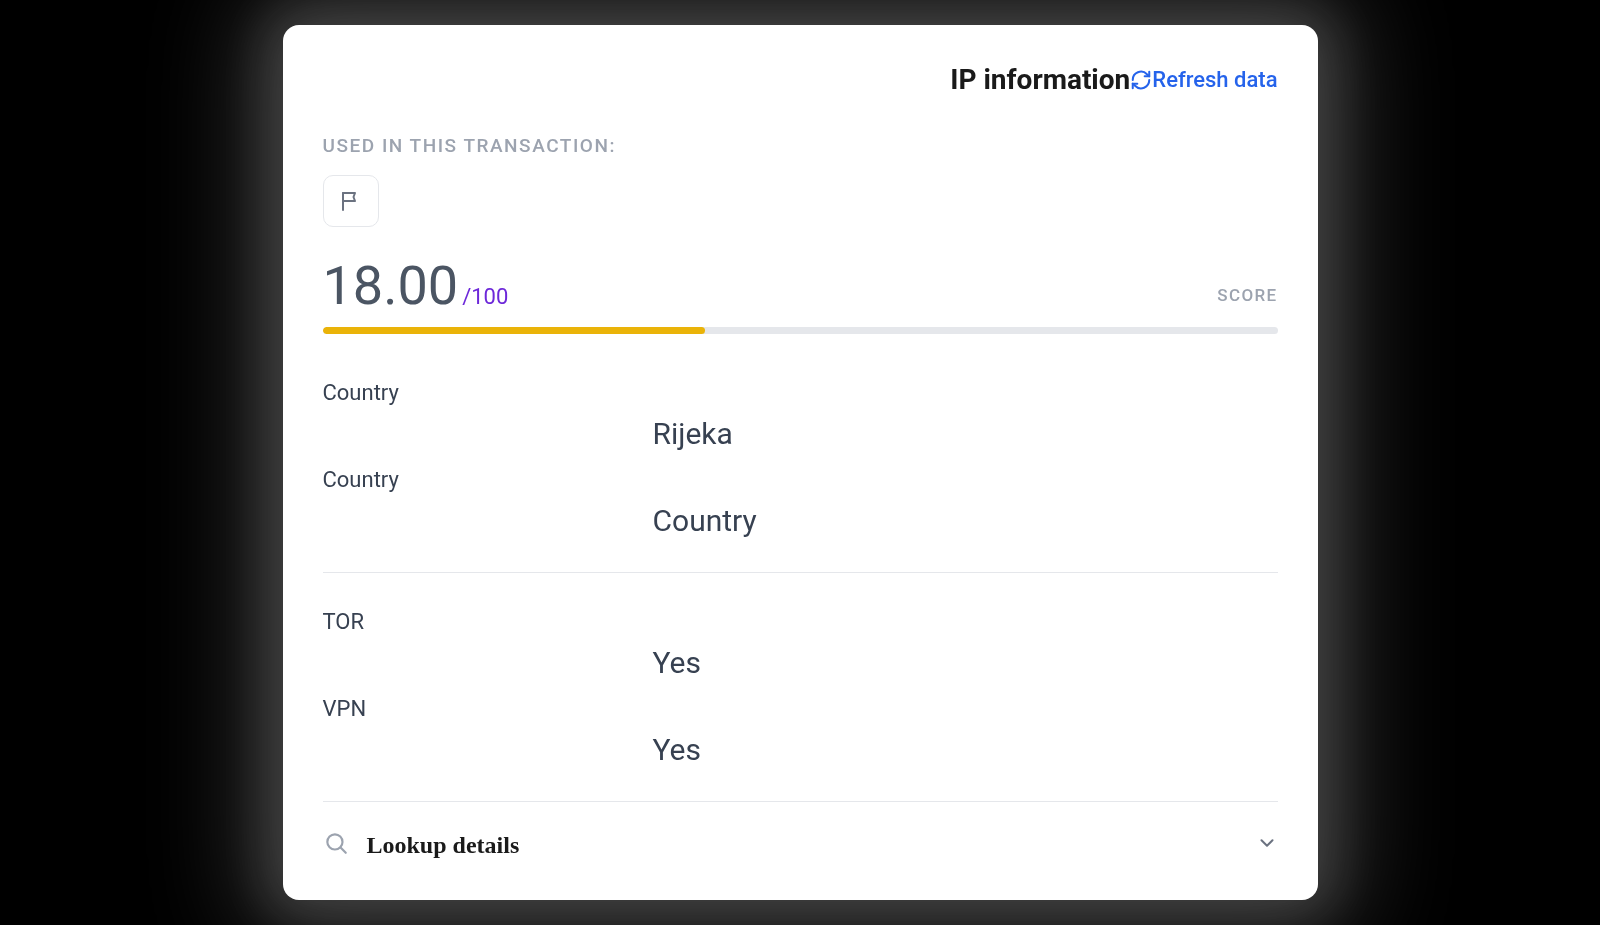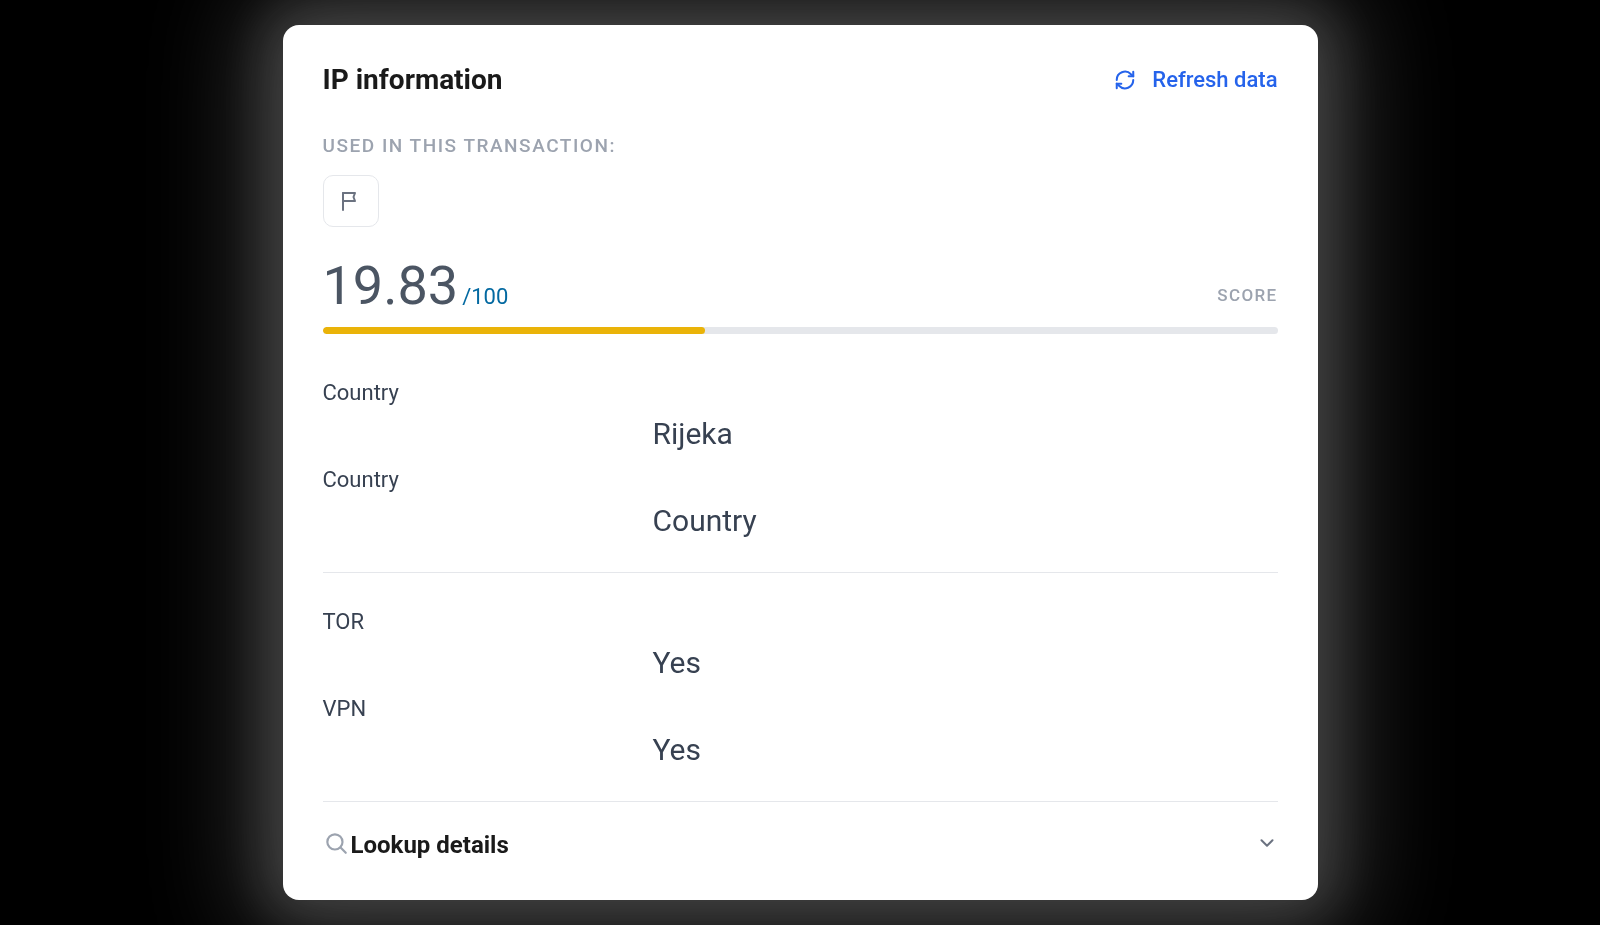--- a/index.html
+++ b/index.html
@@ -26,7 +26,7 @@
     }
     .card-header {
       display: flex;
-      justify-content: space-between;
+      justify-content: flex-end;
       align-items: center;
       margin-bottom: 38px;
     }

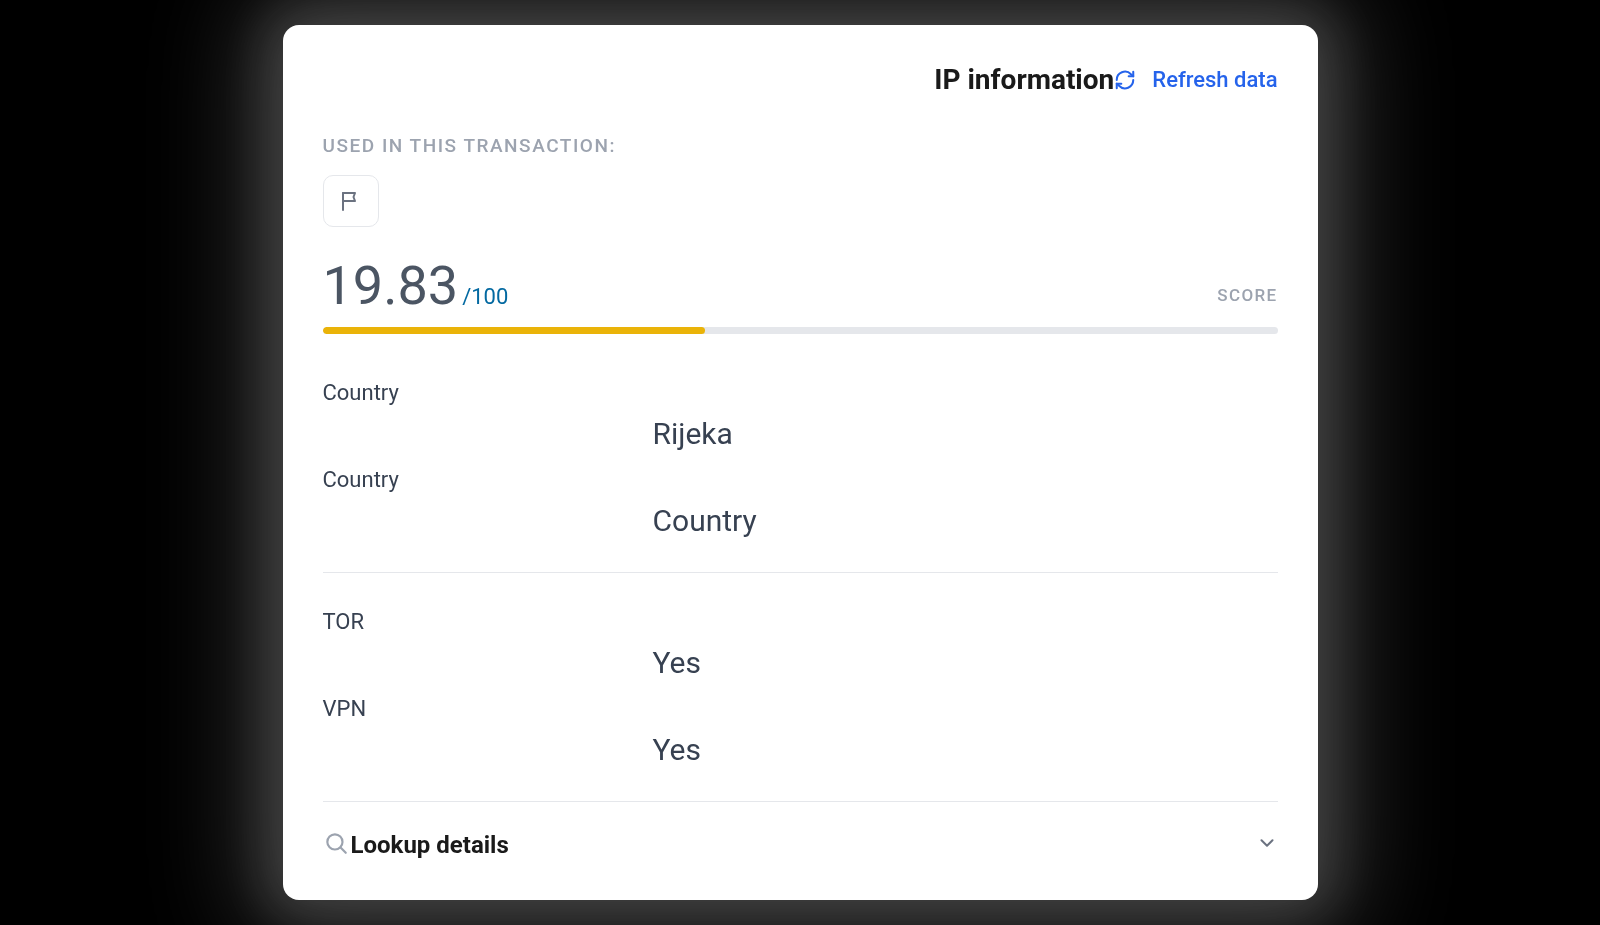--- a/index.html
+++ b/index.html
@@ -38,7 +38,7 @@
     .refresh-link {
       display: flex;
       align-items: center;
-      gap: 16px;
+      gap: 0;
       color: #2563eb;
       font-size: 22px;
       font-weight: 500;

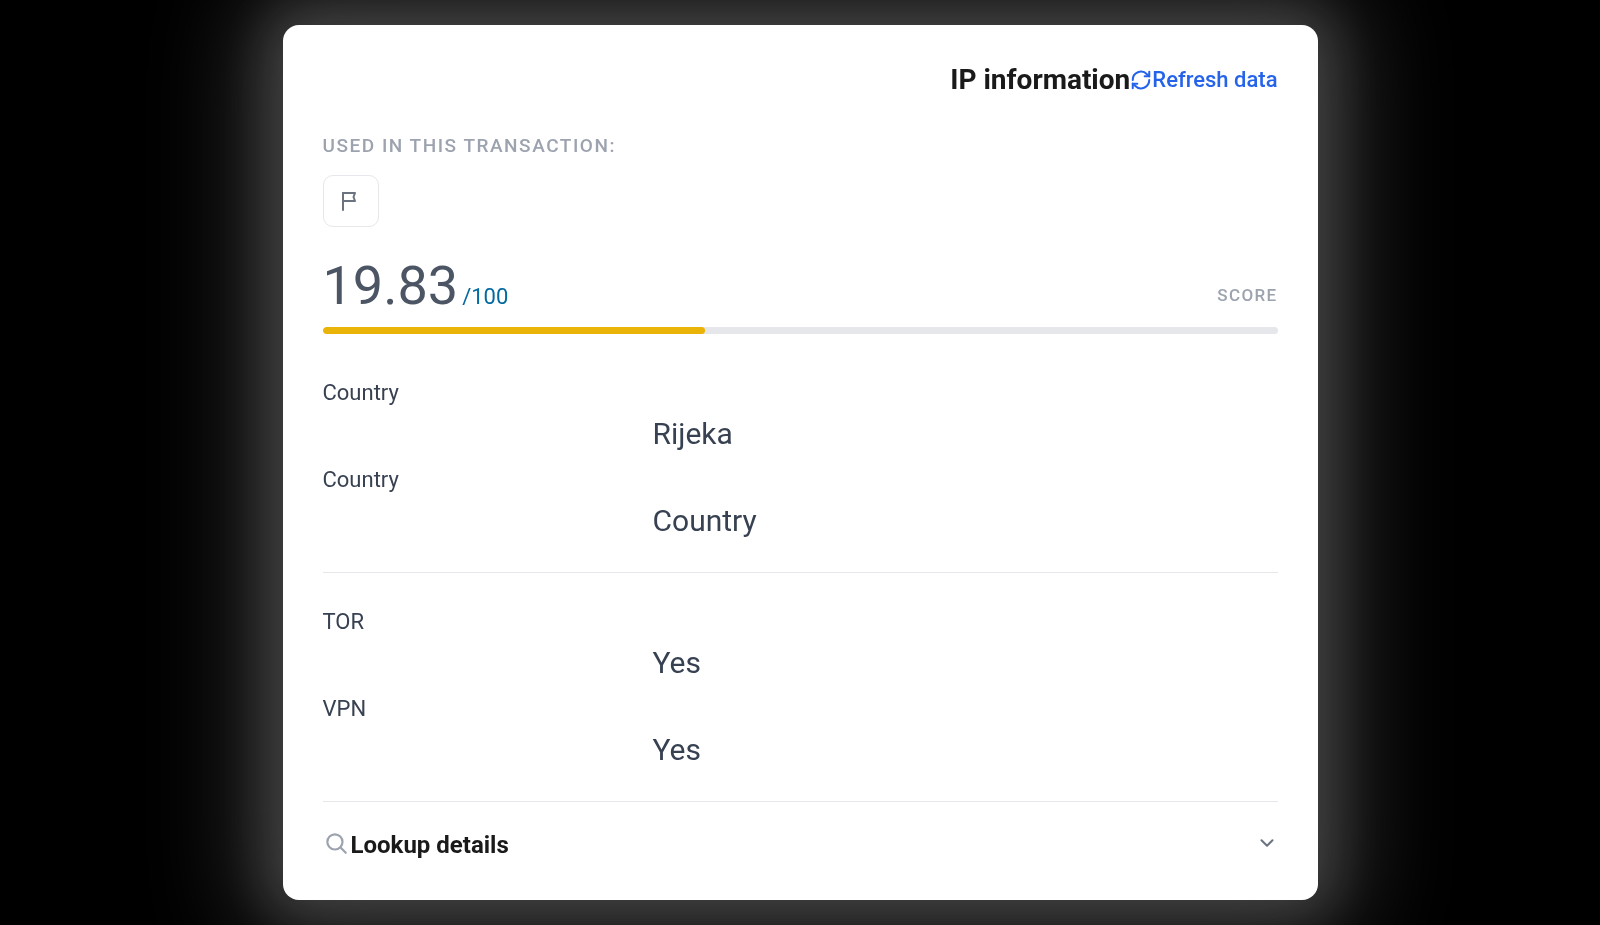--- a/index.html
+++ b/index.html
@@ -222,7 +222,7 @@
 
   <div class="score-row">
     <div class="score-value-wrap">
-      <span class="score-value">19.83</span>
+      <span class="score-value">18.00</span>
       <span class="score-max">/100</span>
     </div>
     <div class="score-label">SCORE</div>

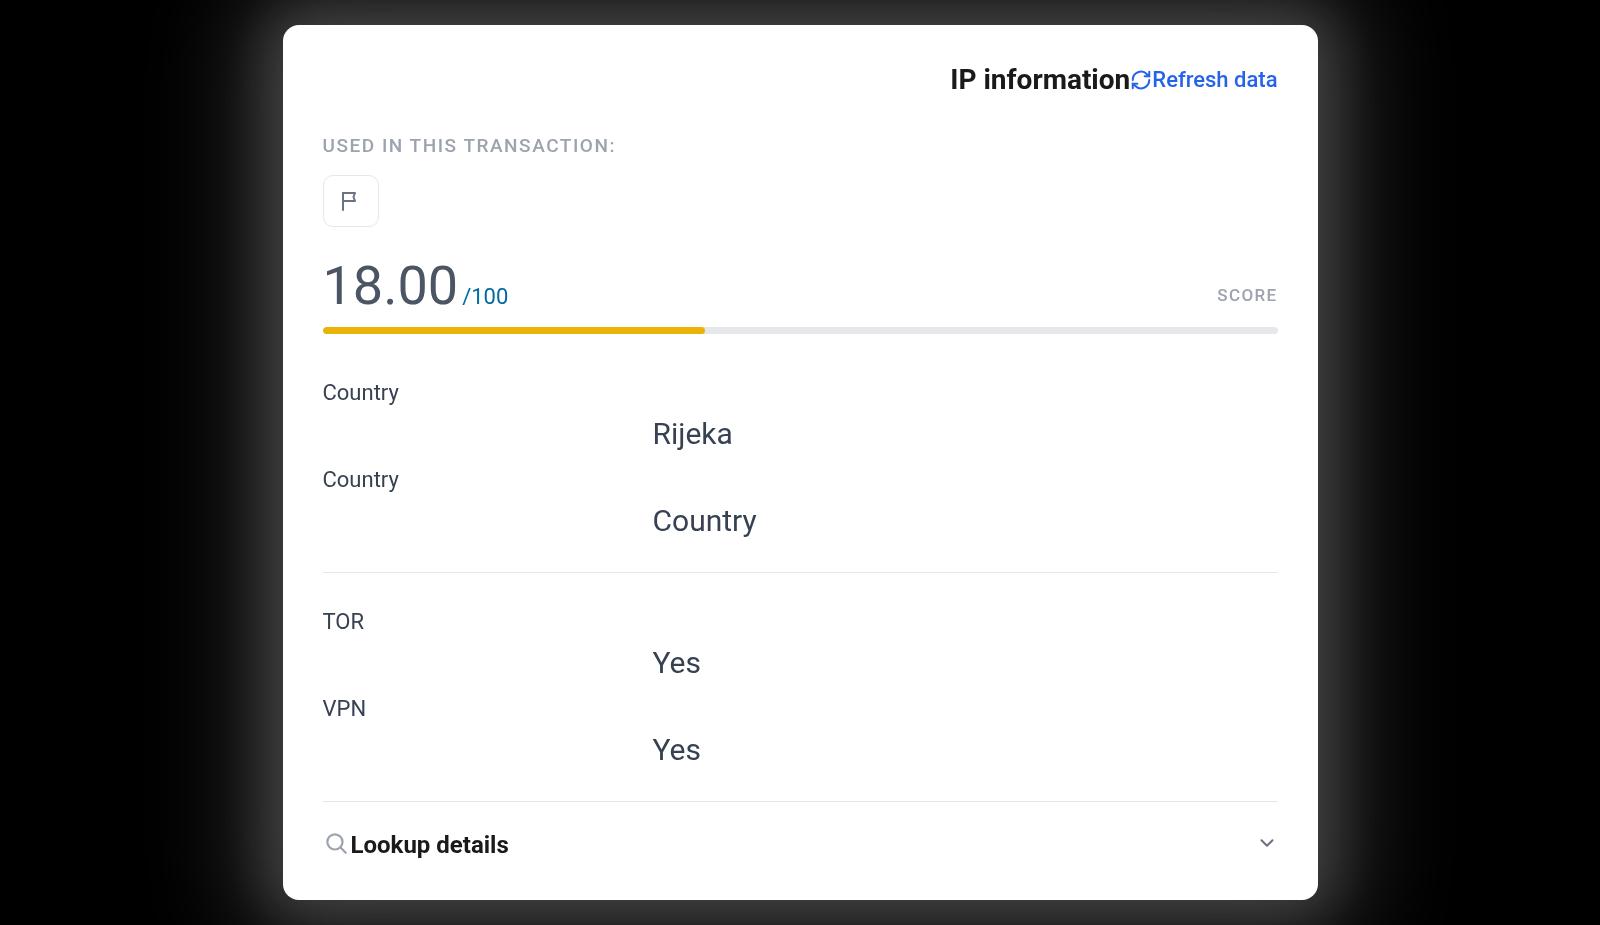--- a/index.html
+++ b/index.html
@@ -123,7 +123,7 @@
     }
     .score-max {
       font-size: 22px;
-      color: #0369a1;
+      color: #6d28d9;
       font-weight: 400;
     }
     .score-label {

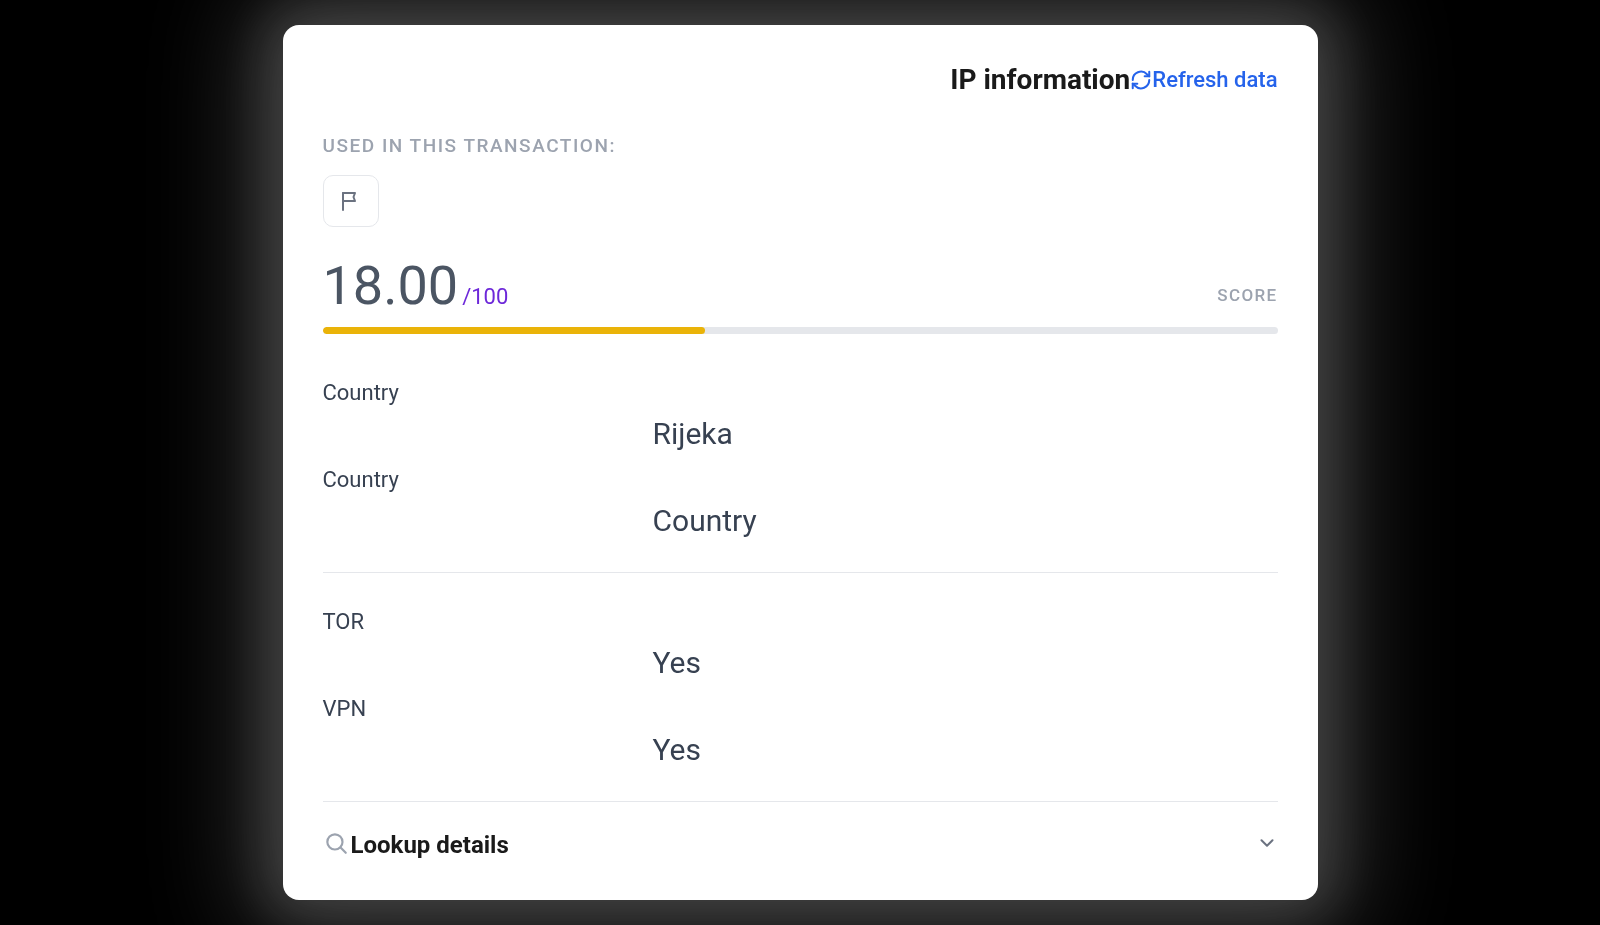--- a/index.html
+++ b/index.html
@@ -180,7 +180,8 @@
     .lookup-left {
       display: flex;
       align-items: center;
-      gap: 2px;
+      gap: 18px;
+      font-family: Liberation Serif, serif;
     }
     .lookup-title {
       font-size: 24px;

